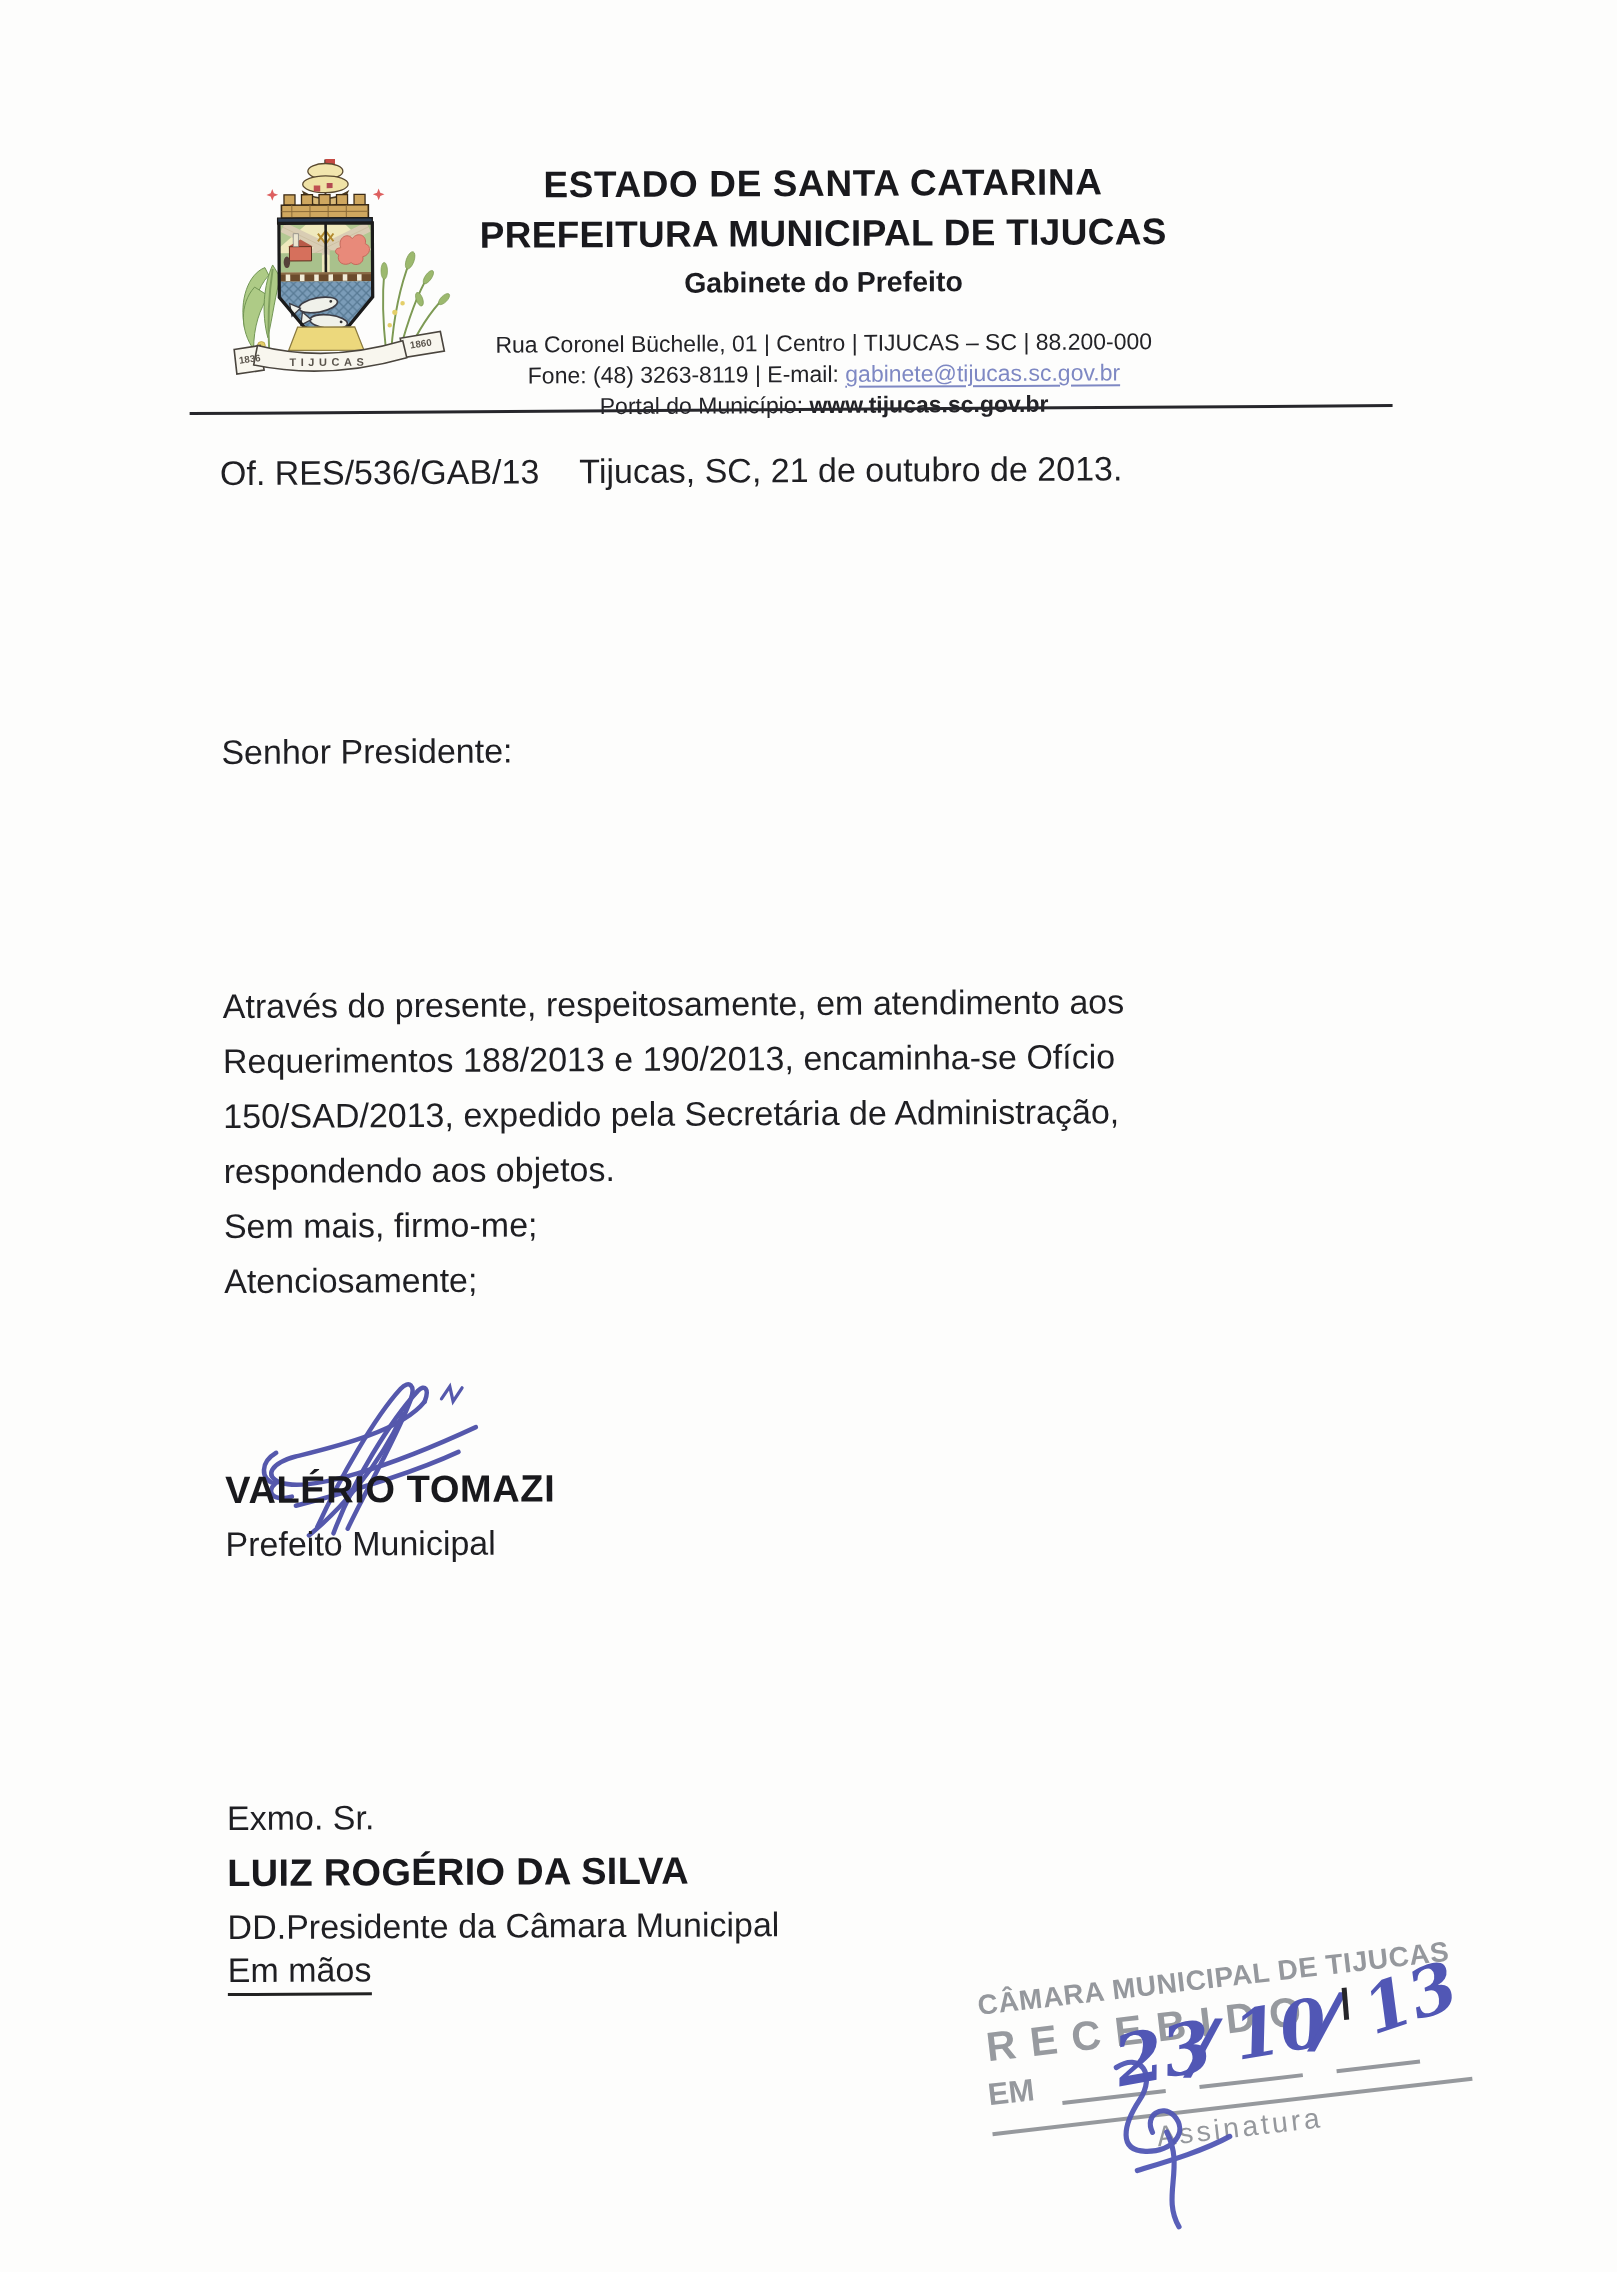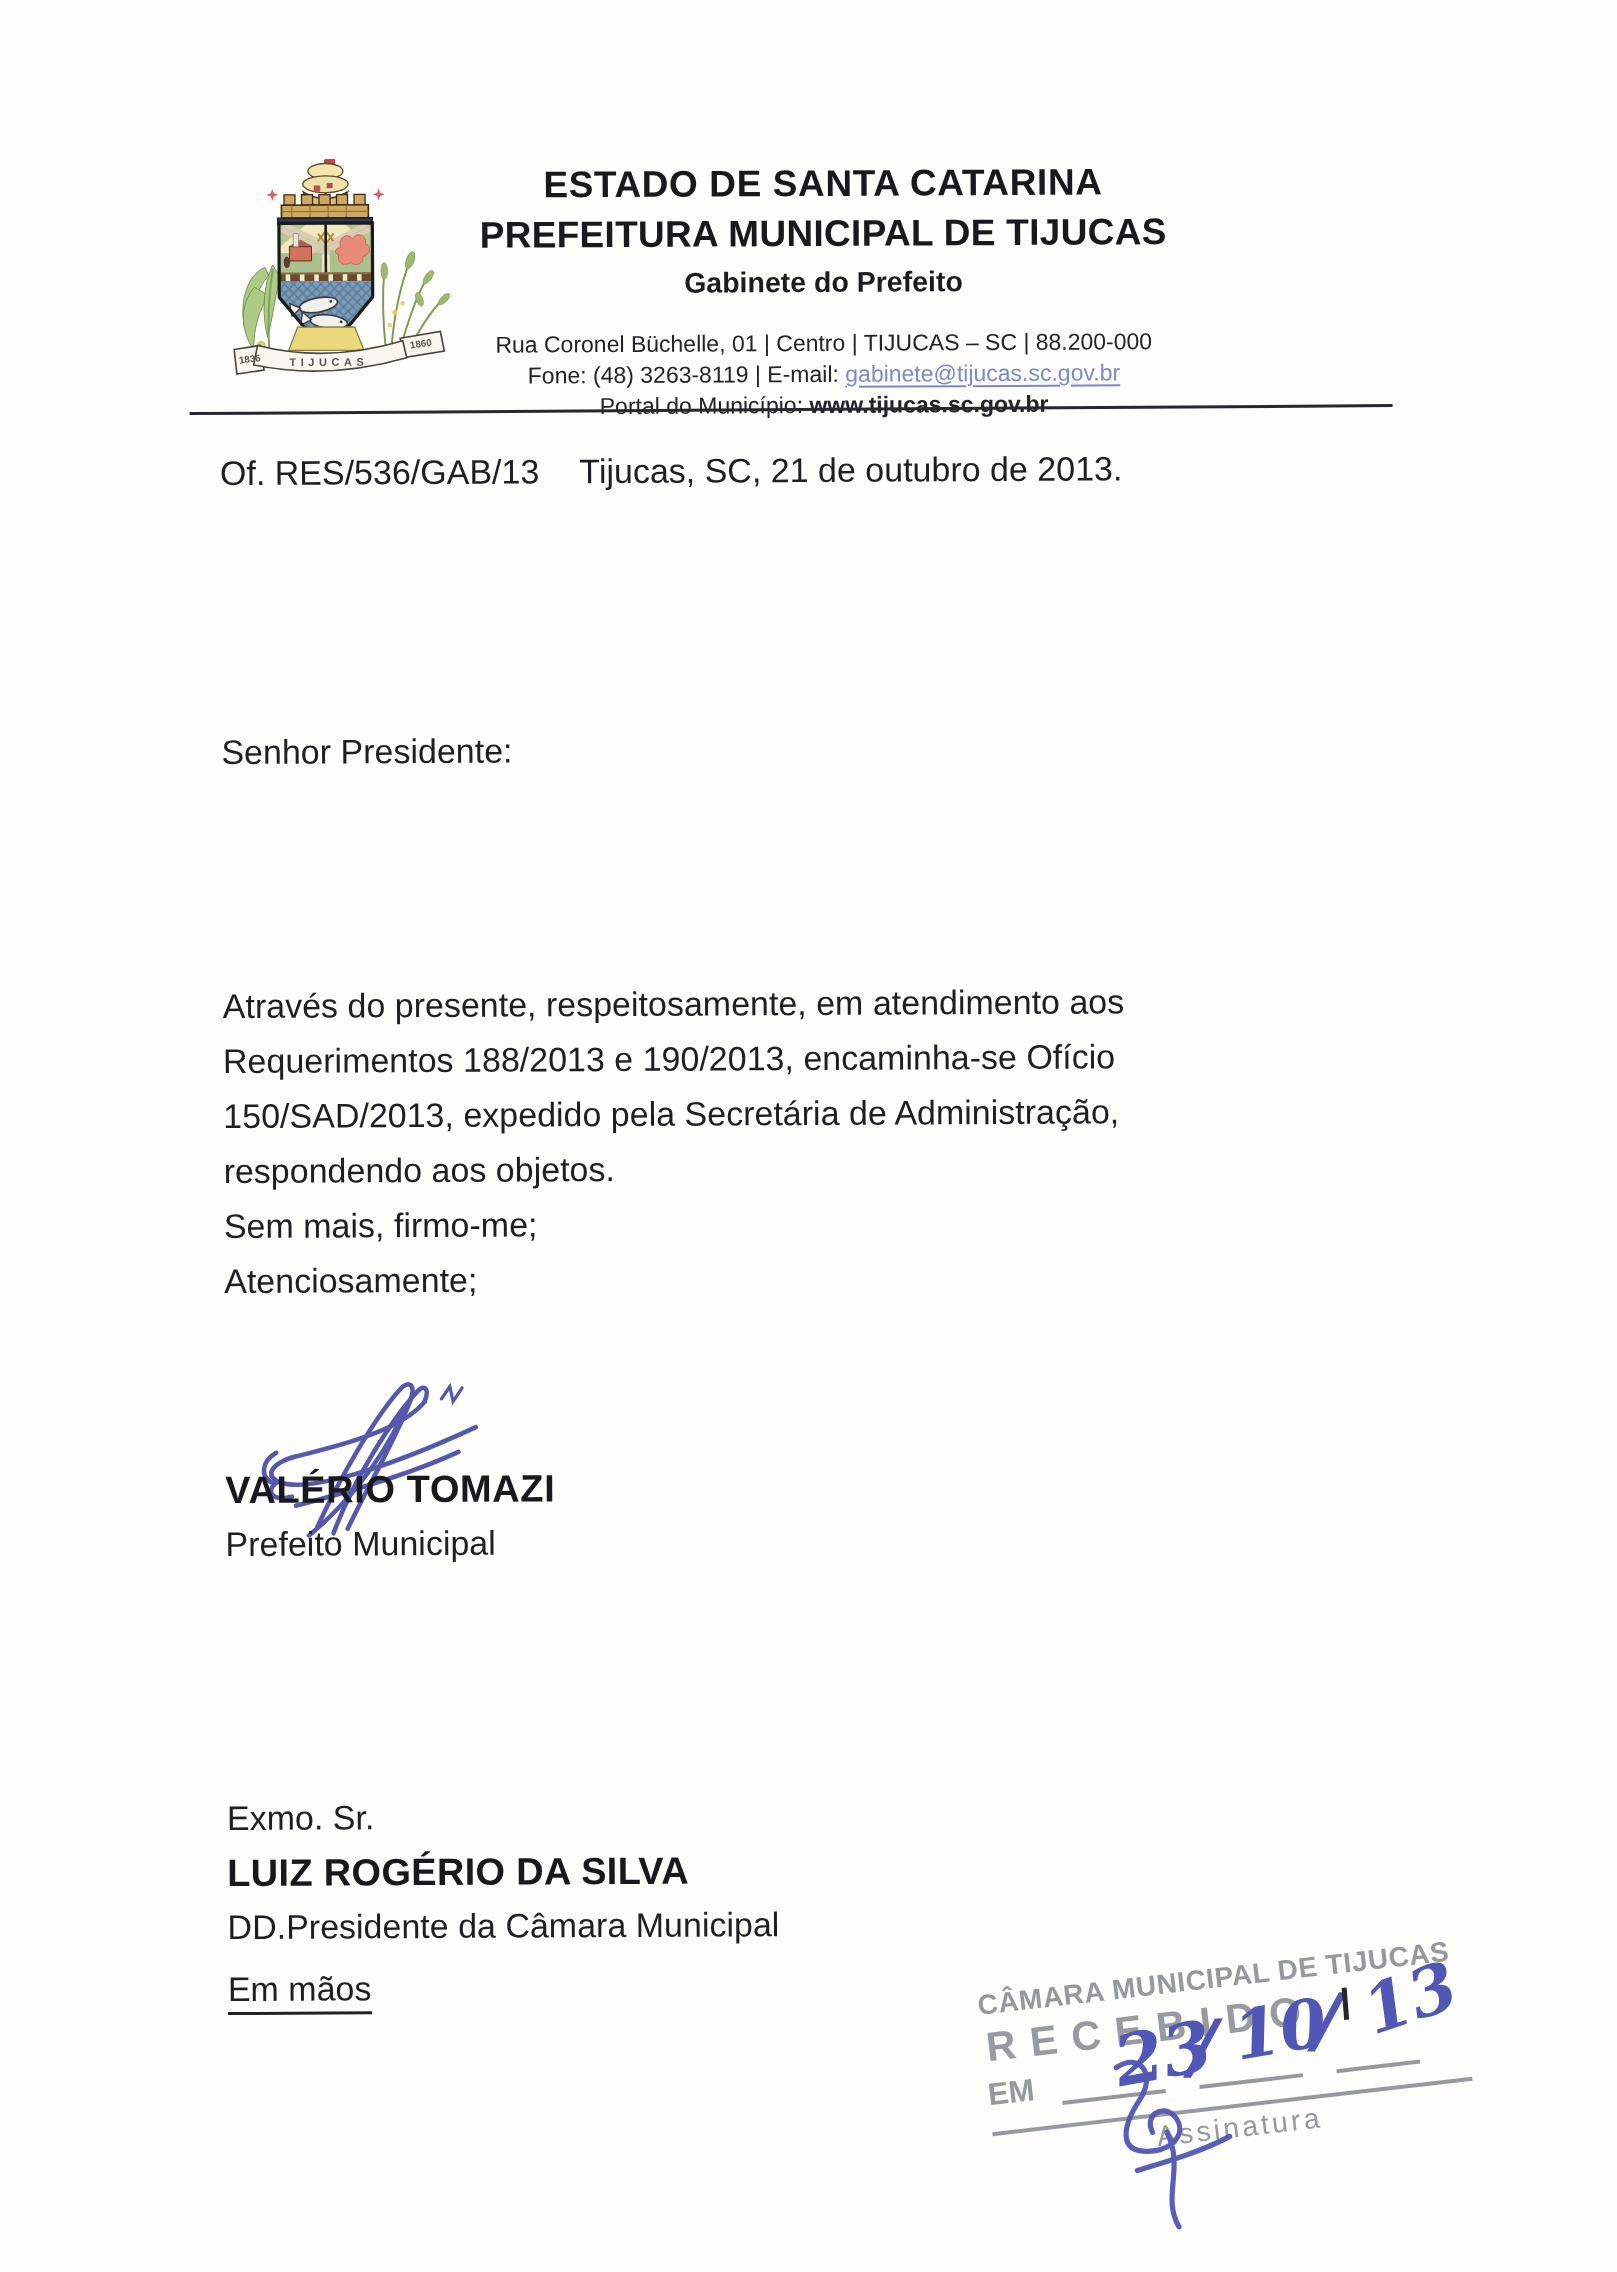--- a/index.html
+++ b/index.html
@@ -39,7 +39,7 @@
   .recipient{position:absolute;left:224px;top:1796px;font-size:34px;}
   .rcp-name{font-size:38px;font-weight:bold;letter-spacing:0.3px;margin-top:14.3px;color:#19191d;}
   .rcp-title{margin-top:13px;}
-  .rcp-delivery{margin-top:23px;display:inline-block;border-bottom:3.2px solid #222;padding-bottom:2.6px;}
+  .rcp-delivery{margin-top:4px;display:inline-block;border-bottom:3.2px solid #222;padding-bottom:2.6px;}
 
   
   .stamp{

